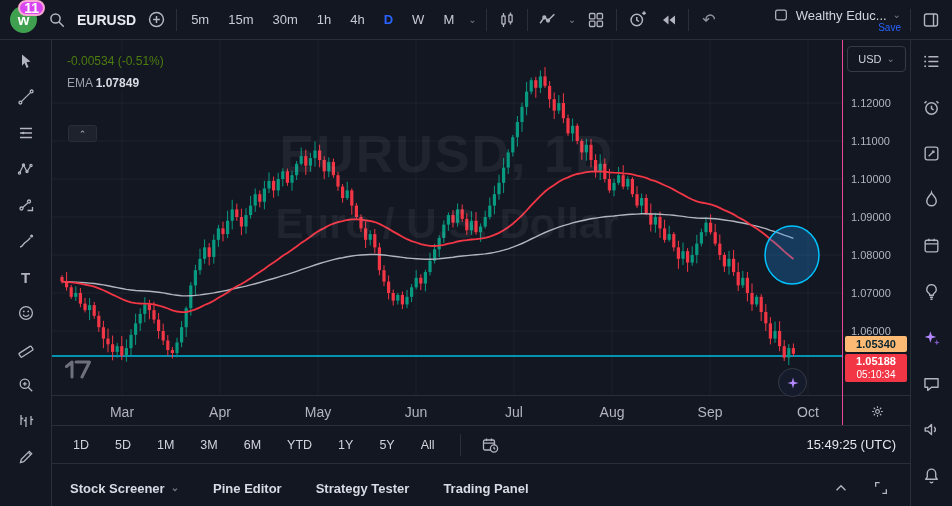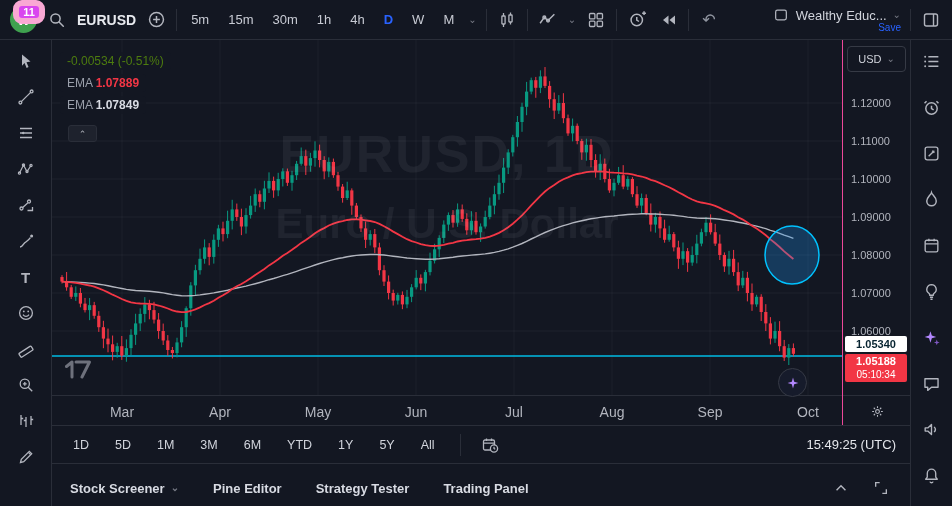--- a/index.html
+++ b/index.html
@@ -15,8 +15,8 @@
           border-bottom:1px solid #2a2e39;display:flex;align-items:center;gap:9px;padding:0 10px;background:#131722;z-index:5;}
   .avatar{position:relative;width:27px;height:27px;border-radius:50%;background:#3fa14f;color:#fff;
           font-weight:700;font-size:15px;display:flex;align-items:center;justify-content:center;}
-  .nbadge{position:absolute;top:-6px;right:-8px;background:#d946ef;color:#fff;font-size:11px;font-weight:700;
-          border-radius:9px;padding:1px 4px;border:6px solid #f9a8d4;line-height:10px;}
+  .nbadge{position:absolute;top:-6px;right:-8px;background:#d946ef;color:#fff;font-size:14px;font-weight:700;
+          border-radius:9px;padding:1px 4px;border:2px solid #f9a8d4;line-height:10px;}
   .symbol{font-weight:700;font-size:14px;color:#e8eaef;}
   .intv{padding:3px 5px;font-size:13px;color:#c8cbd4;border-radius:4px;}
   .intv.active{color:#2962ff;font-weight:700;}

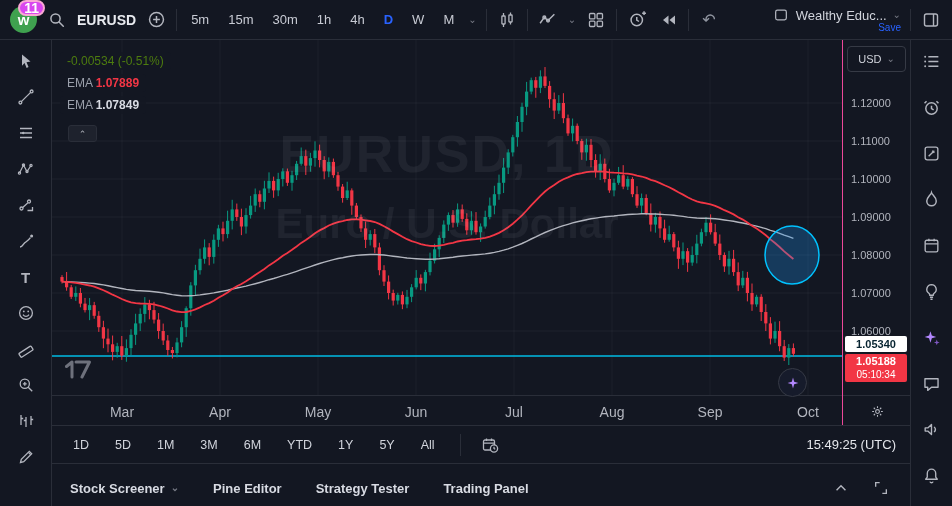--- a/index.html
+++ b/index.html
@@ -601,7 +601,6 @@
 
     <div class="legend" data-interactable="false">
       <div><span class="pill neg" data-interactable="false">-0.00534 (-0.51%)</span></div>
-      <div><span class="pill" data-interactable="true"><span class="dim" data-interactable="false">EMA</span> <span class="emaval1" data-interactable="false">1.07889</span></span></div>
       <div><span class="pill" data-interactable="true"><span class="dim" data-interactable="false">EMA</span> <span class="emaval2" data-interactable="false">1.07849</span></span></div>
     </div>
     <div class="collapse-btn" data-interactable="true">

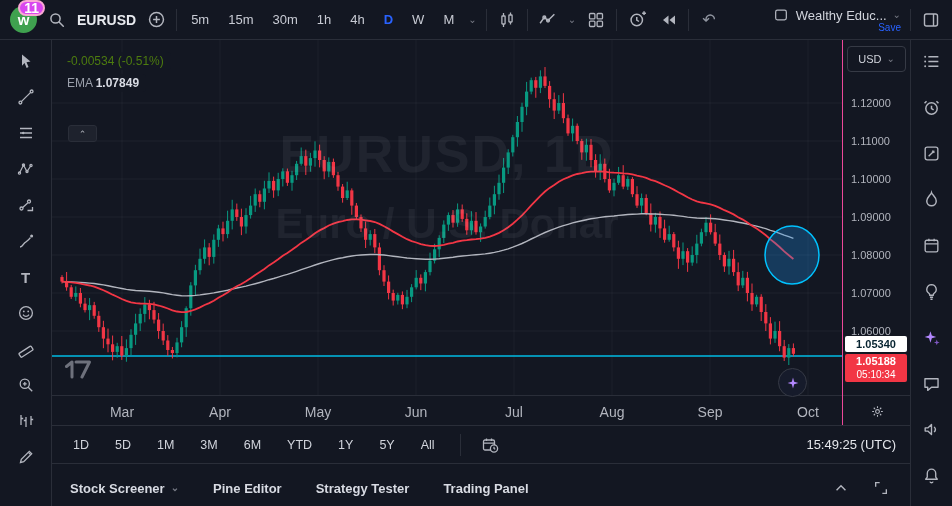--- a/index.html
+++ b/index.html
@@ -55,7 +55,7 @@
   .ptick{position:absolute;left:8px;font-size:11px;color:#b2b5be;}
   .usd{position:absolute;top:6px;left:4px;width:57px;height:24px;border:1px solid #363a45;border-radius:4px;background:#131722;
        display:flex;align-items:center;justify-content:center;gap:5px;font-size:11px;color:#d1d4dc;z-index:2;}
-  .badge-support{position:absolute;left:2px;width:62px;height:16px;background:#ffffff;color:#062330;font-size:11px;font-weight:700;
+  .badge-support{position:absolute;left:2px;width:62px;height:16px;background:#fdba74;color:#062330;font-size:11px;font-weight:700;
                  display:flex;align-items:center;justify-content:center;border-radius:2px;z-index:3;text-align:right;}
   .badge-price{position:absolute;left:2px;width:62px;height:28px;background:#f23645;color:#fff;border-radius:2px;z-index:3;
                display:flex;flex-direction:column;align-items:center;justify-content:center;font-size:11px;line-height:13px;font-weight:700;}

